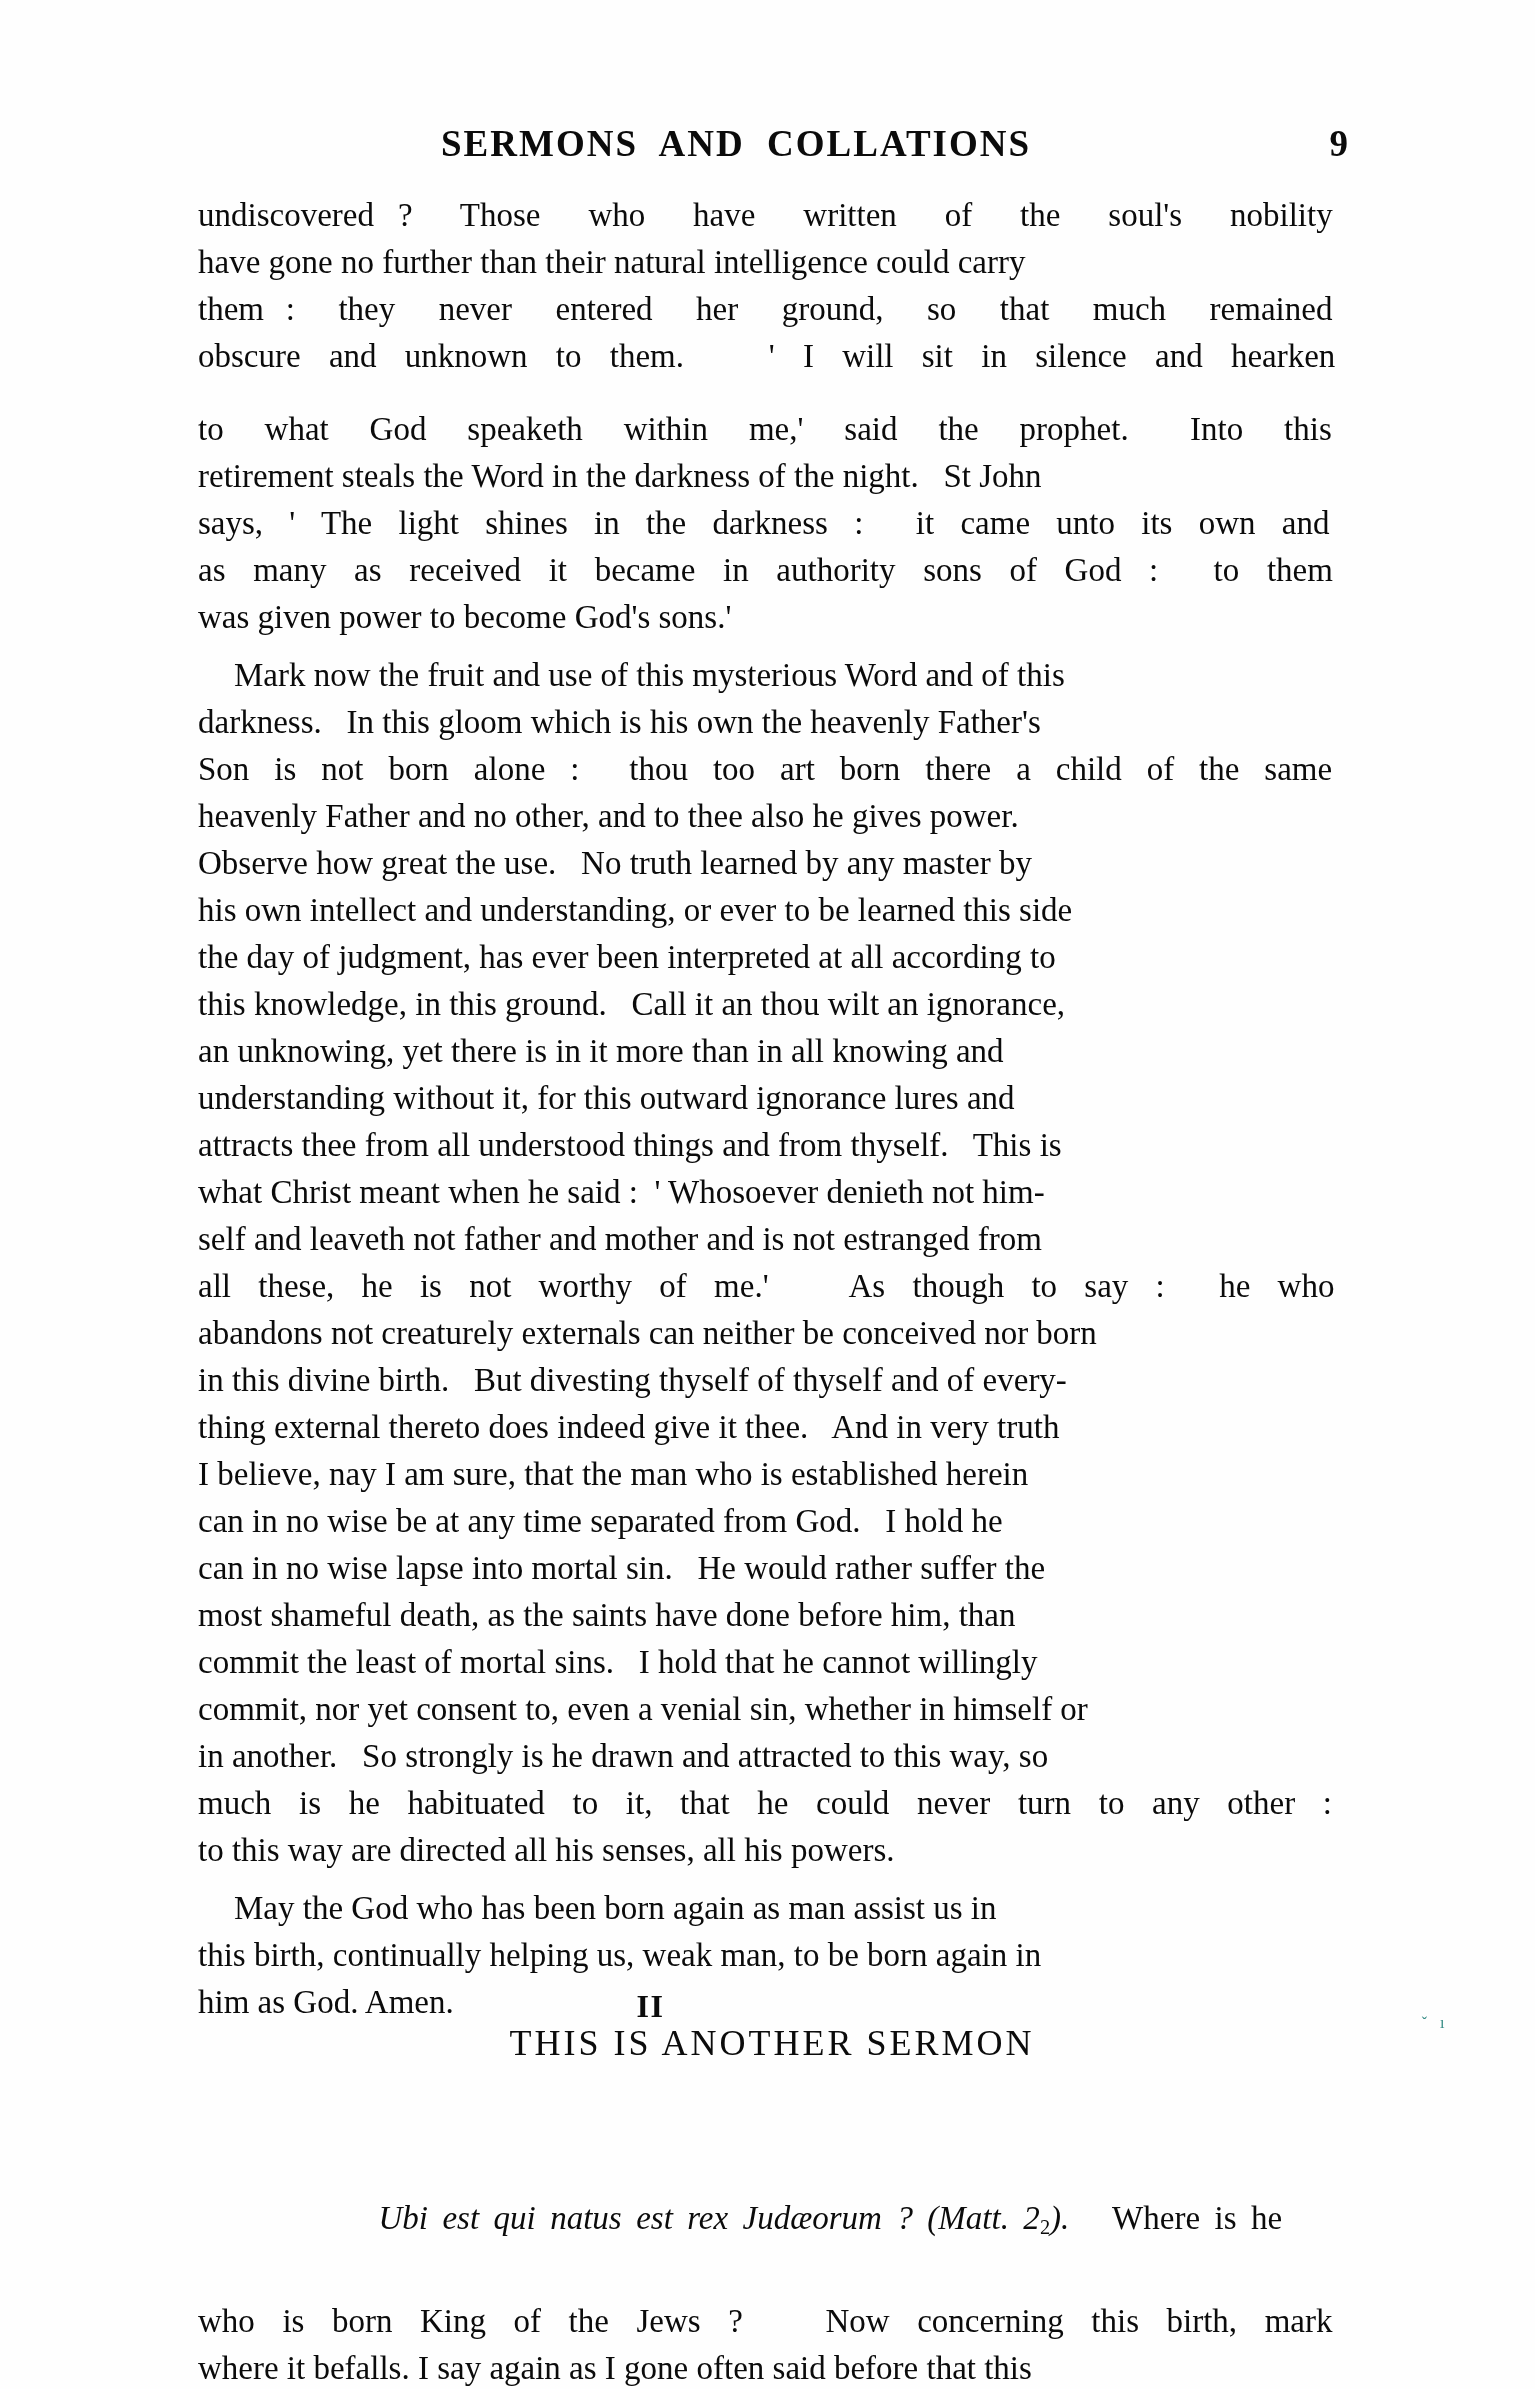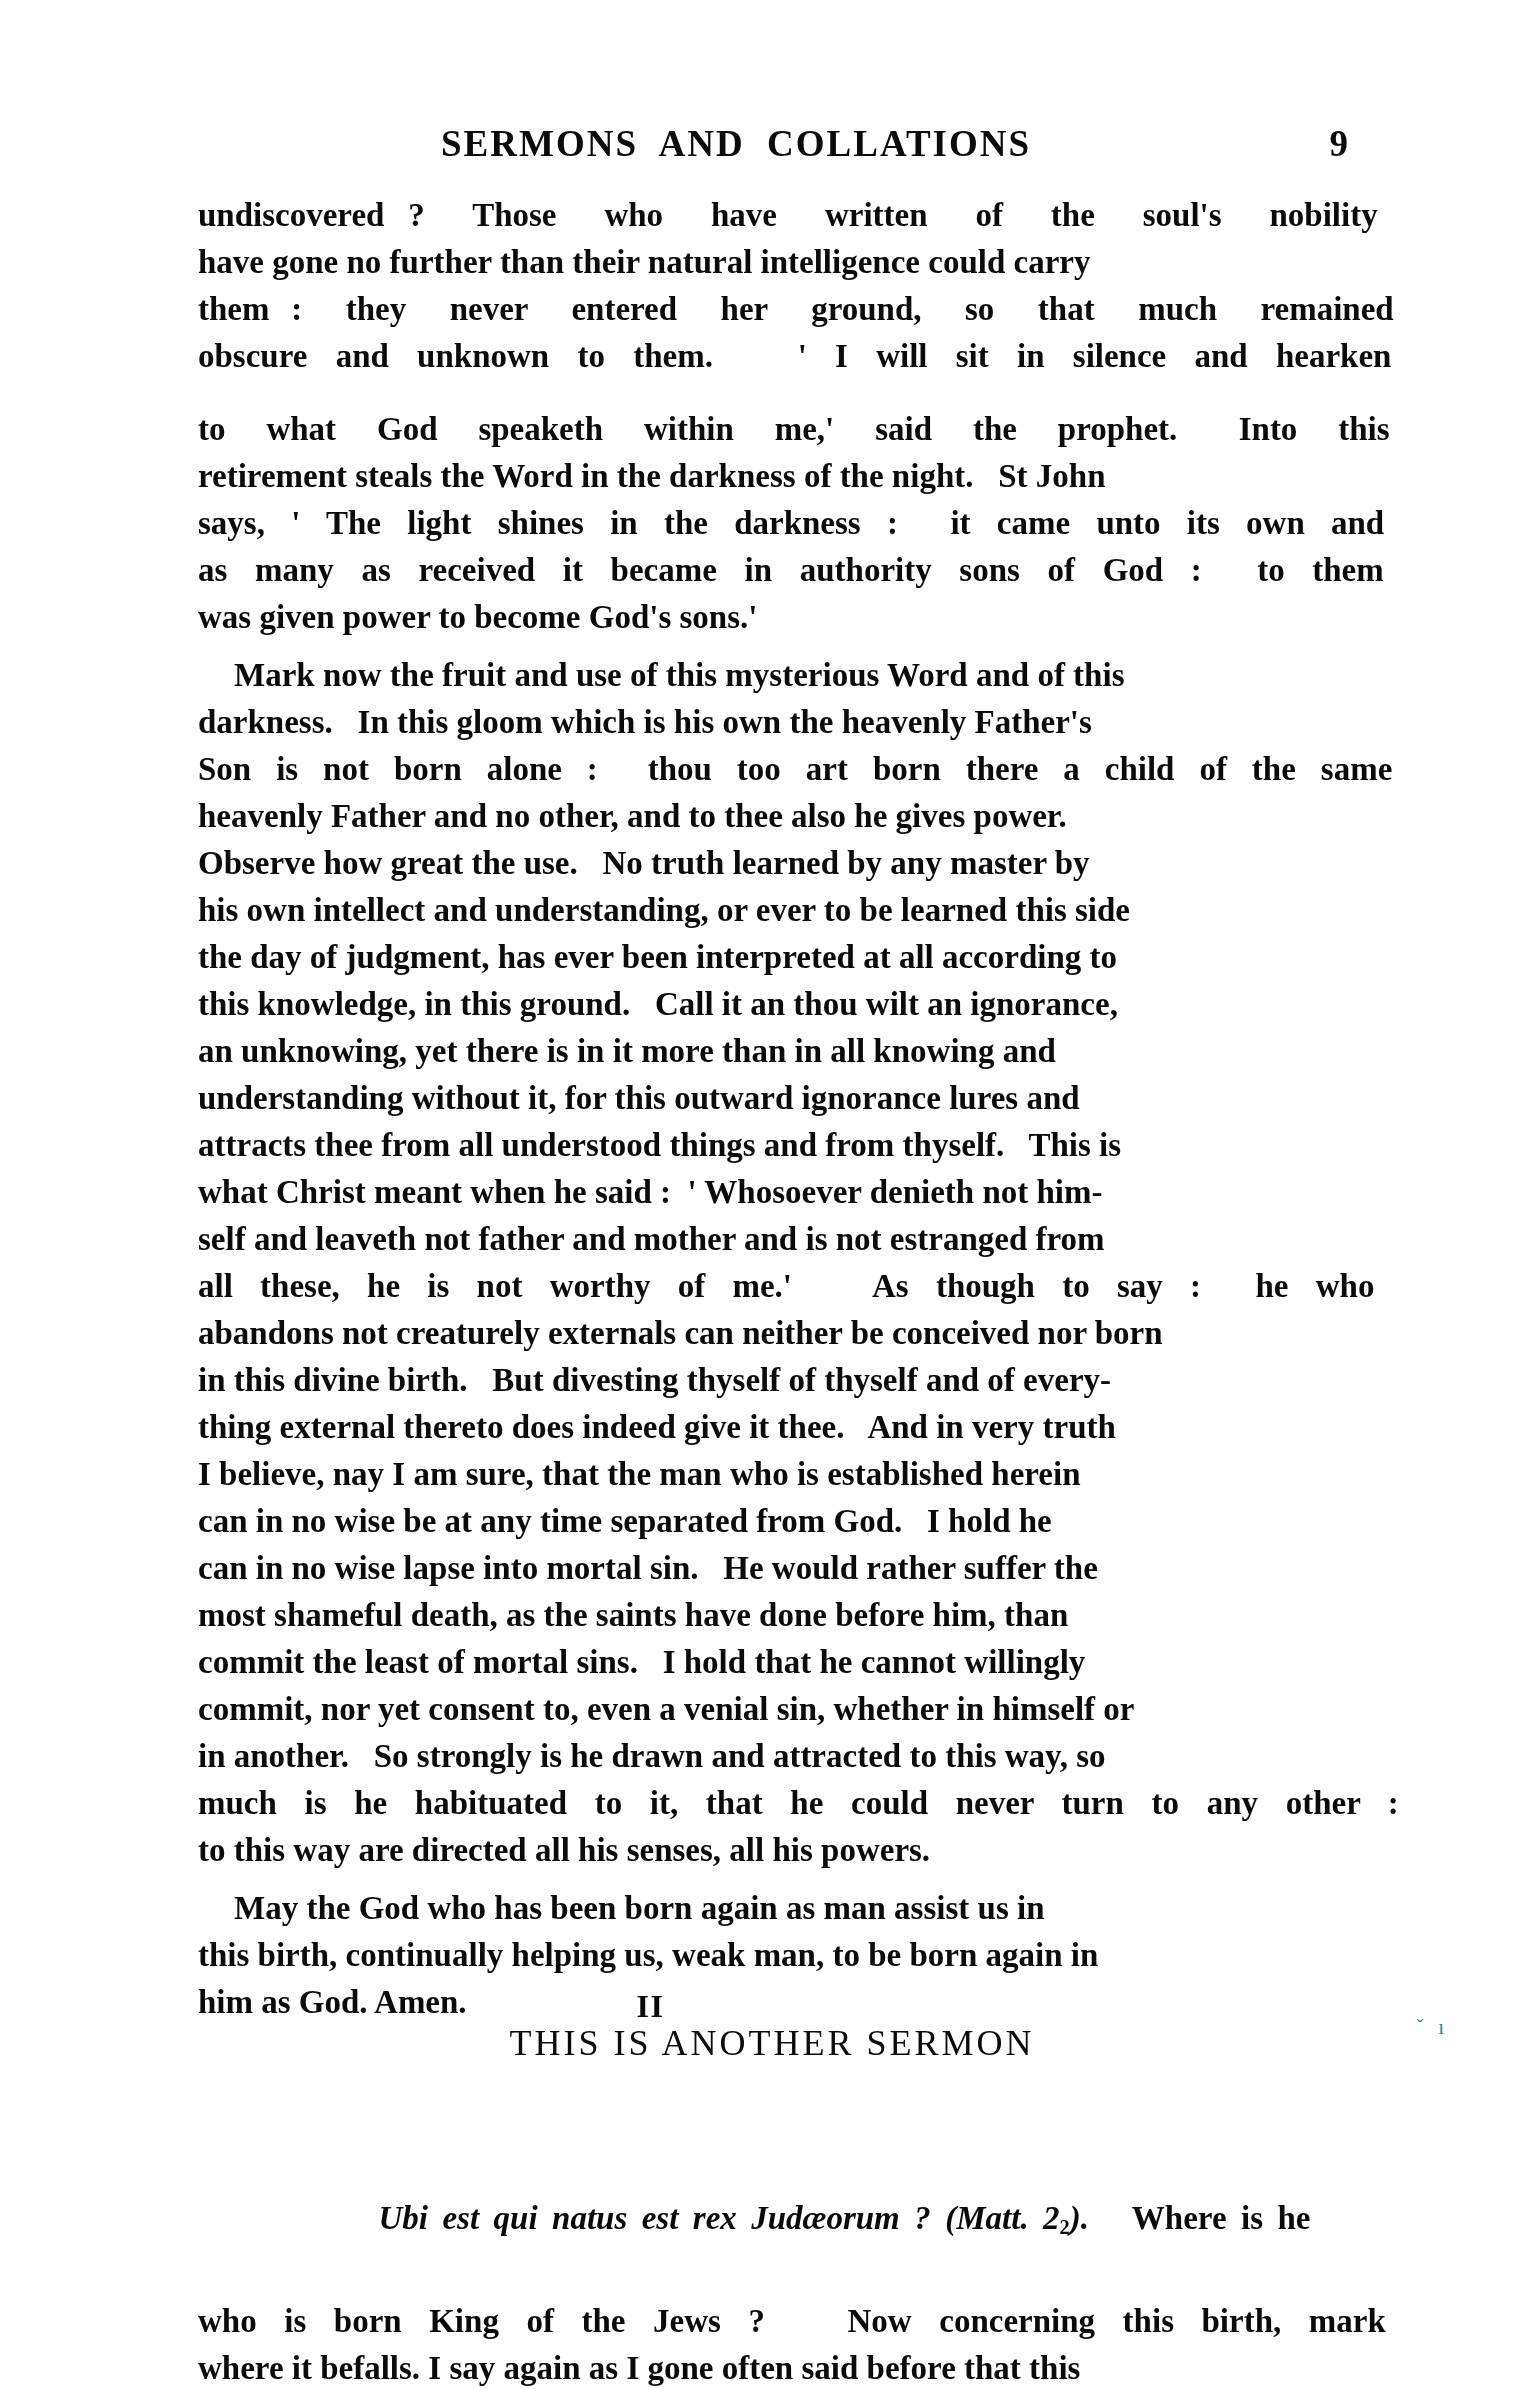--- a/index.html
+++ b/index.html
@@ -73,7 +73,6 @@
   .l {
     display: block;
     white-space: nowrap;
-    font-weight: bold;
   }
   .l.j {
     display: flex;

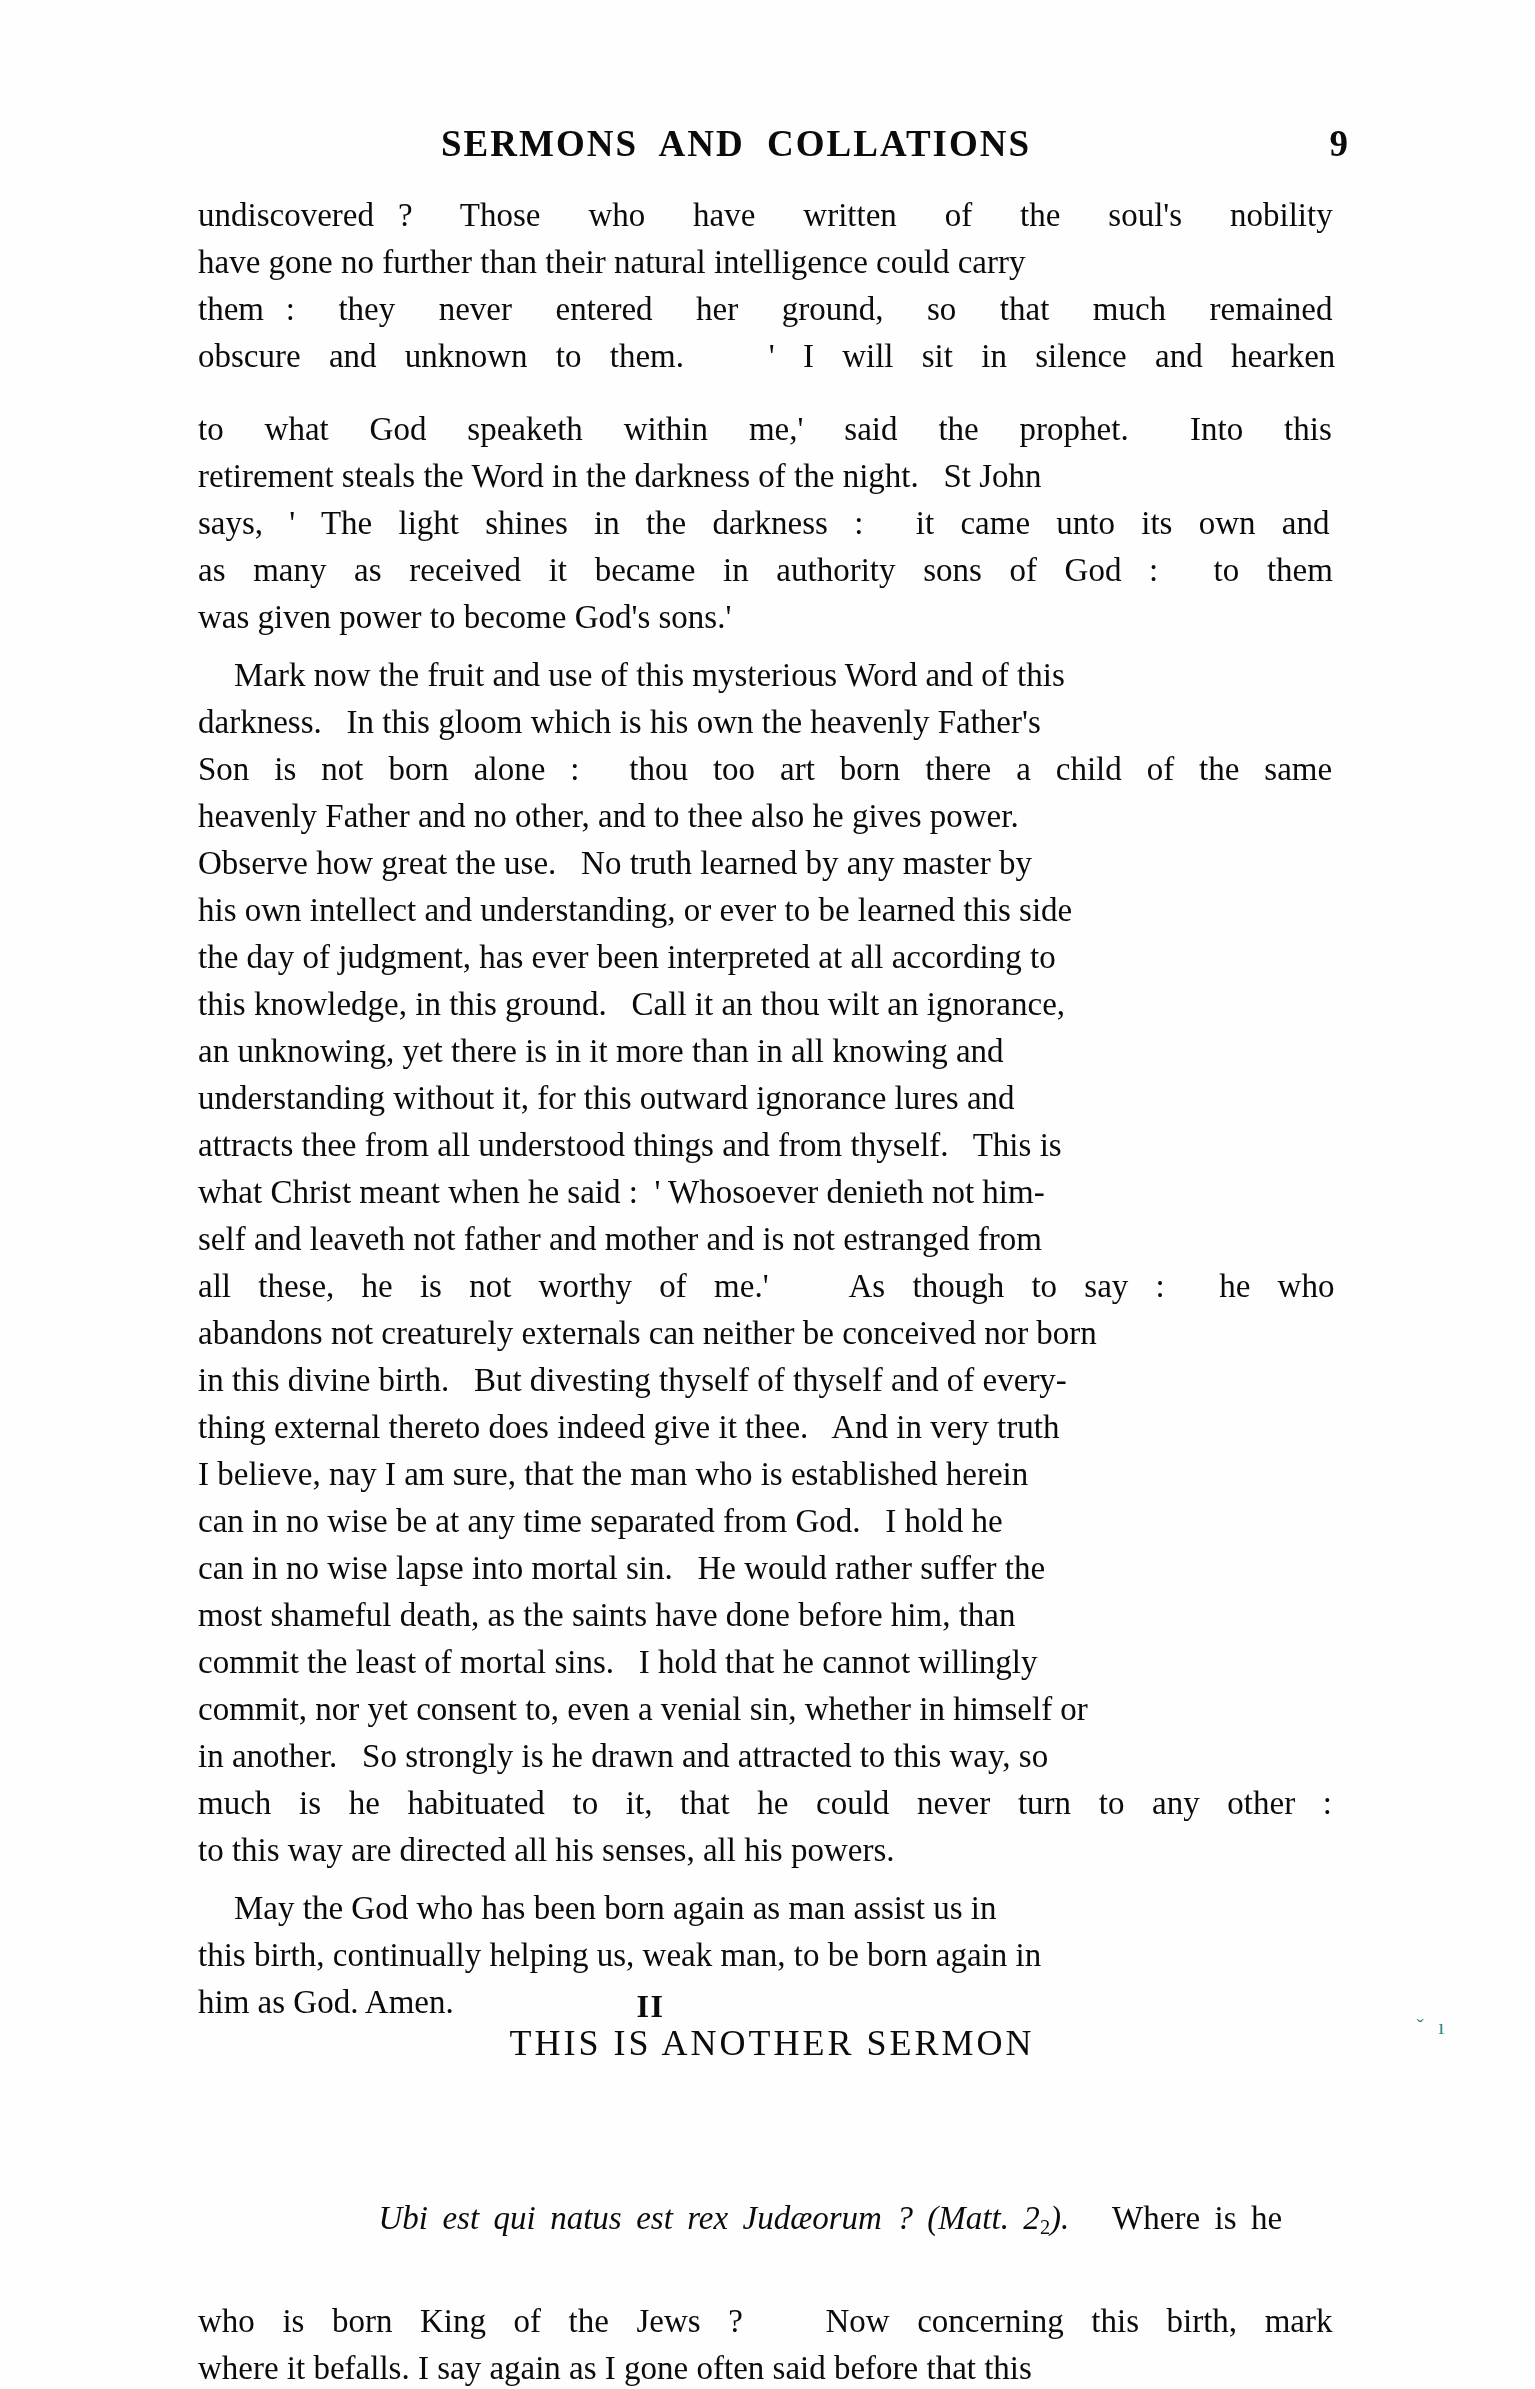--- a/index.html
+++ b/index.html
@@ -106,7 +106,7 @@
     position: absolute;
     right: 87px;
     top: 2014px;
-    font-size: 22px;
+    font-size: 16px;
     color: #0f766e;
     letter-spacing: 4.5px;
     opacity: .85;

